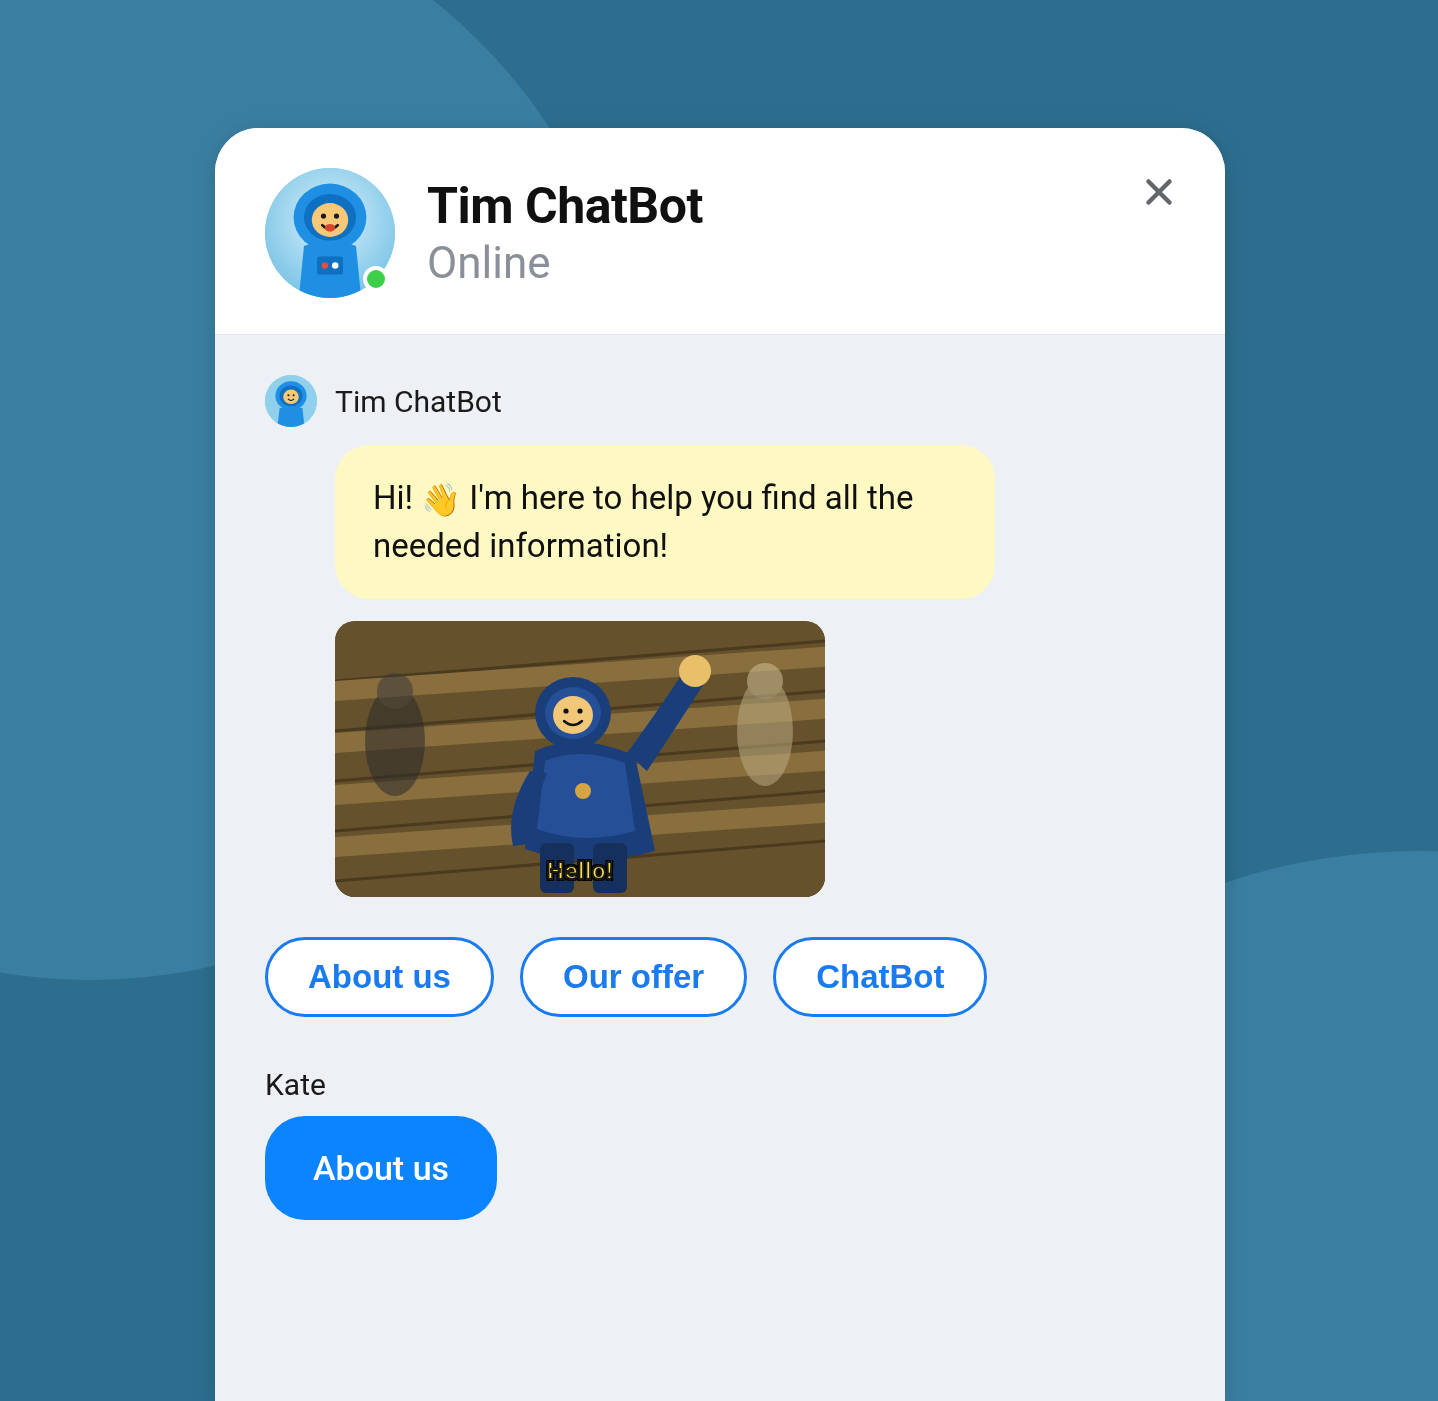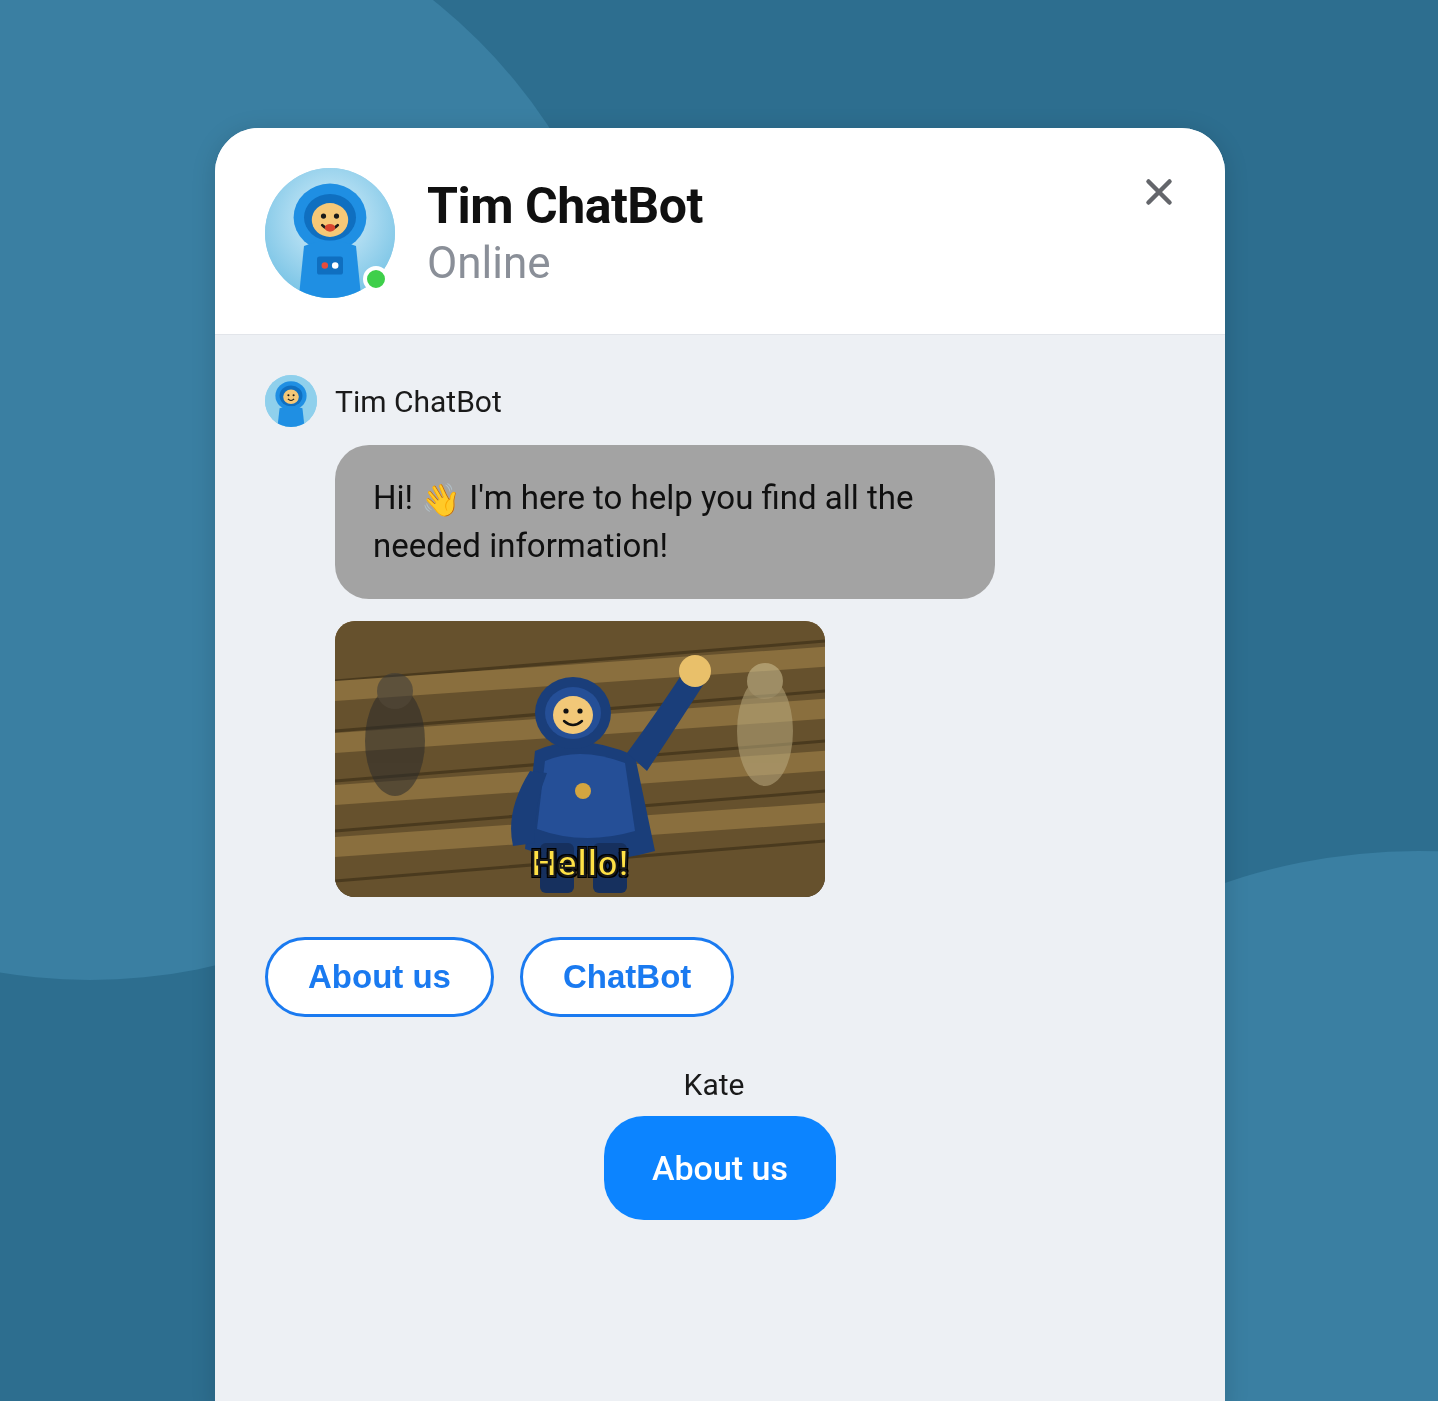--- a/index.html
+++ b/index.html
@@ -116,7 +116,7 @@
   .msg-sender { font-size: 30px; color: #1a1a1a; }
 
   .bubble {
-    background: #a3a3a3;
+    background: #fef9c3;
     border-radius: 34px;
     padding: 30px 38px;
     font-size: 33px;

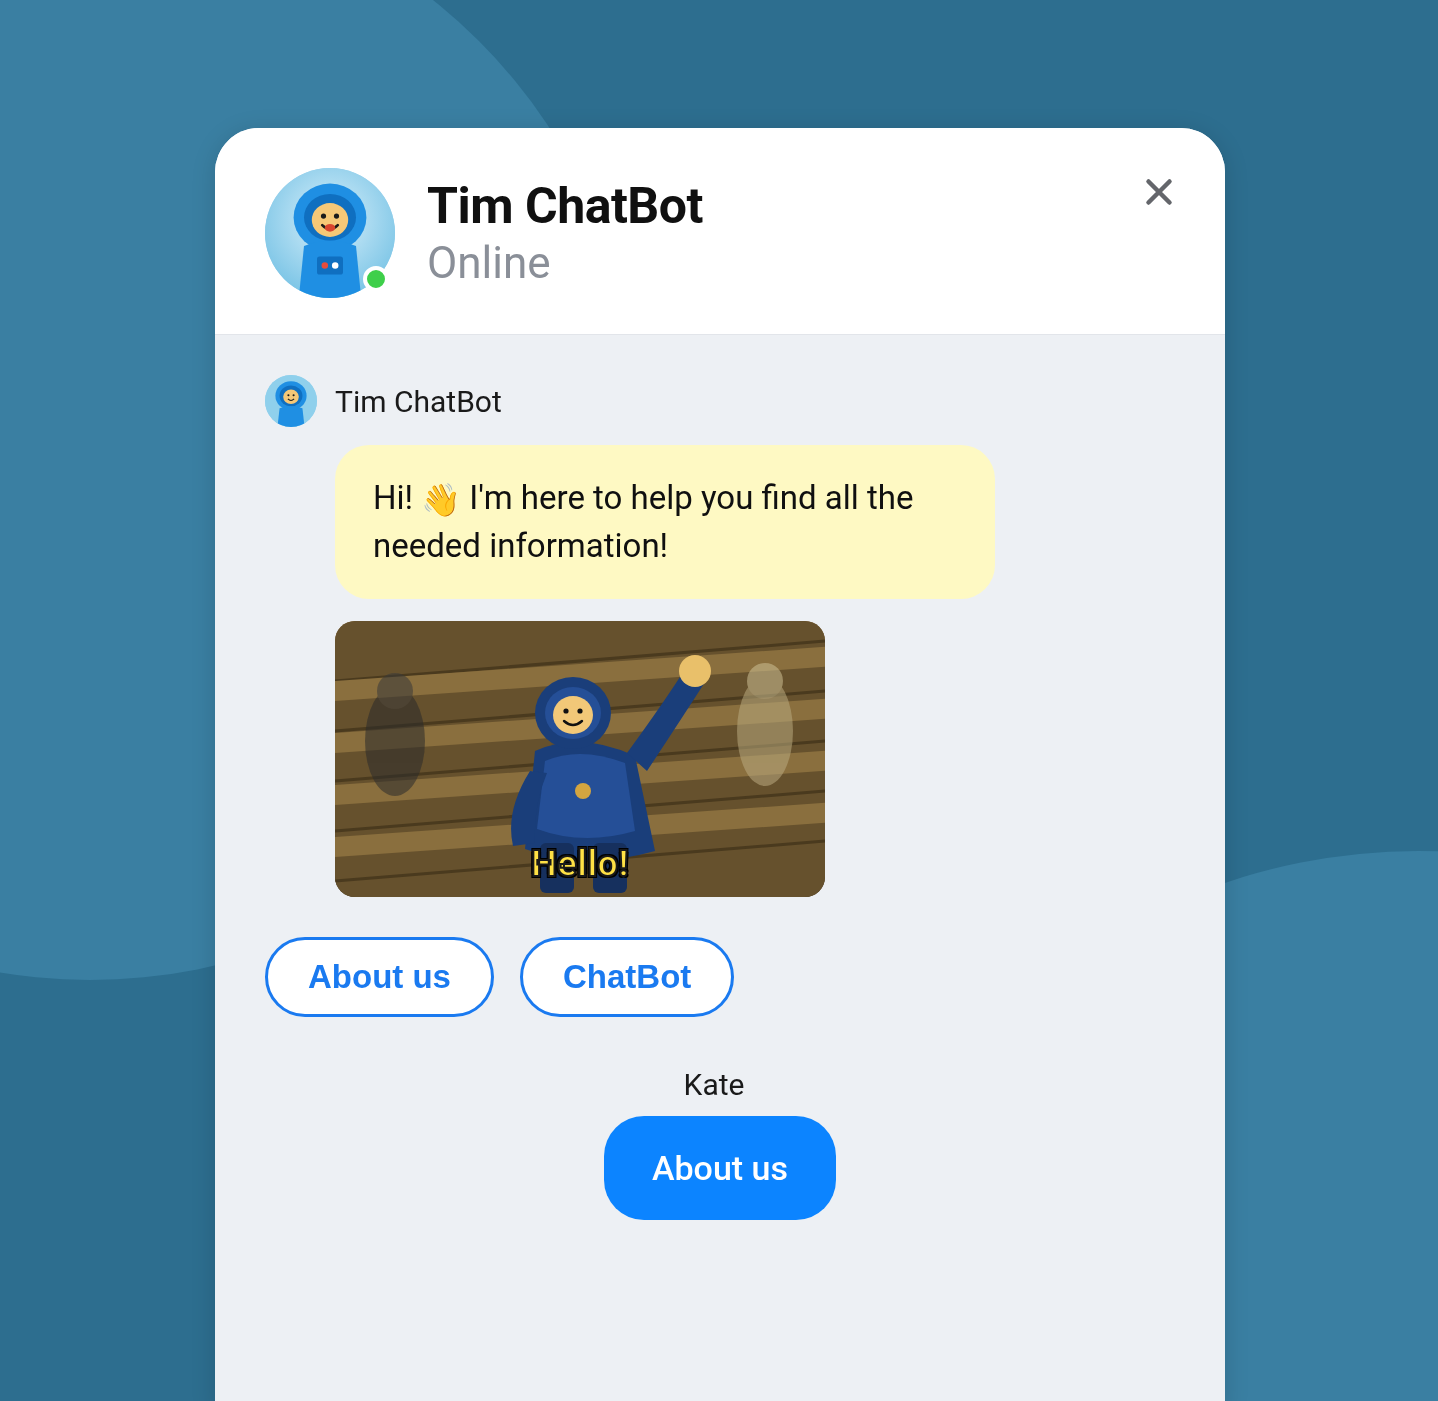--- a/index.html
+++ b/index.html
@@ -145,7 +145,7 @@
     left: 50%;
     transform: translateX(-50%);
     color: #ffe145;
-    font-size: 36px;
+    font-size: 24px;
     font-weight: 800;
     letter-spacing: 0.5px;
     -webkit-text-stroke: 2px #1a1a1a;

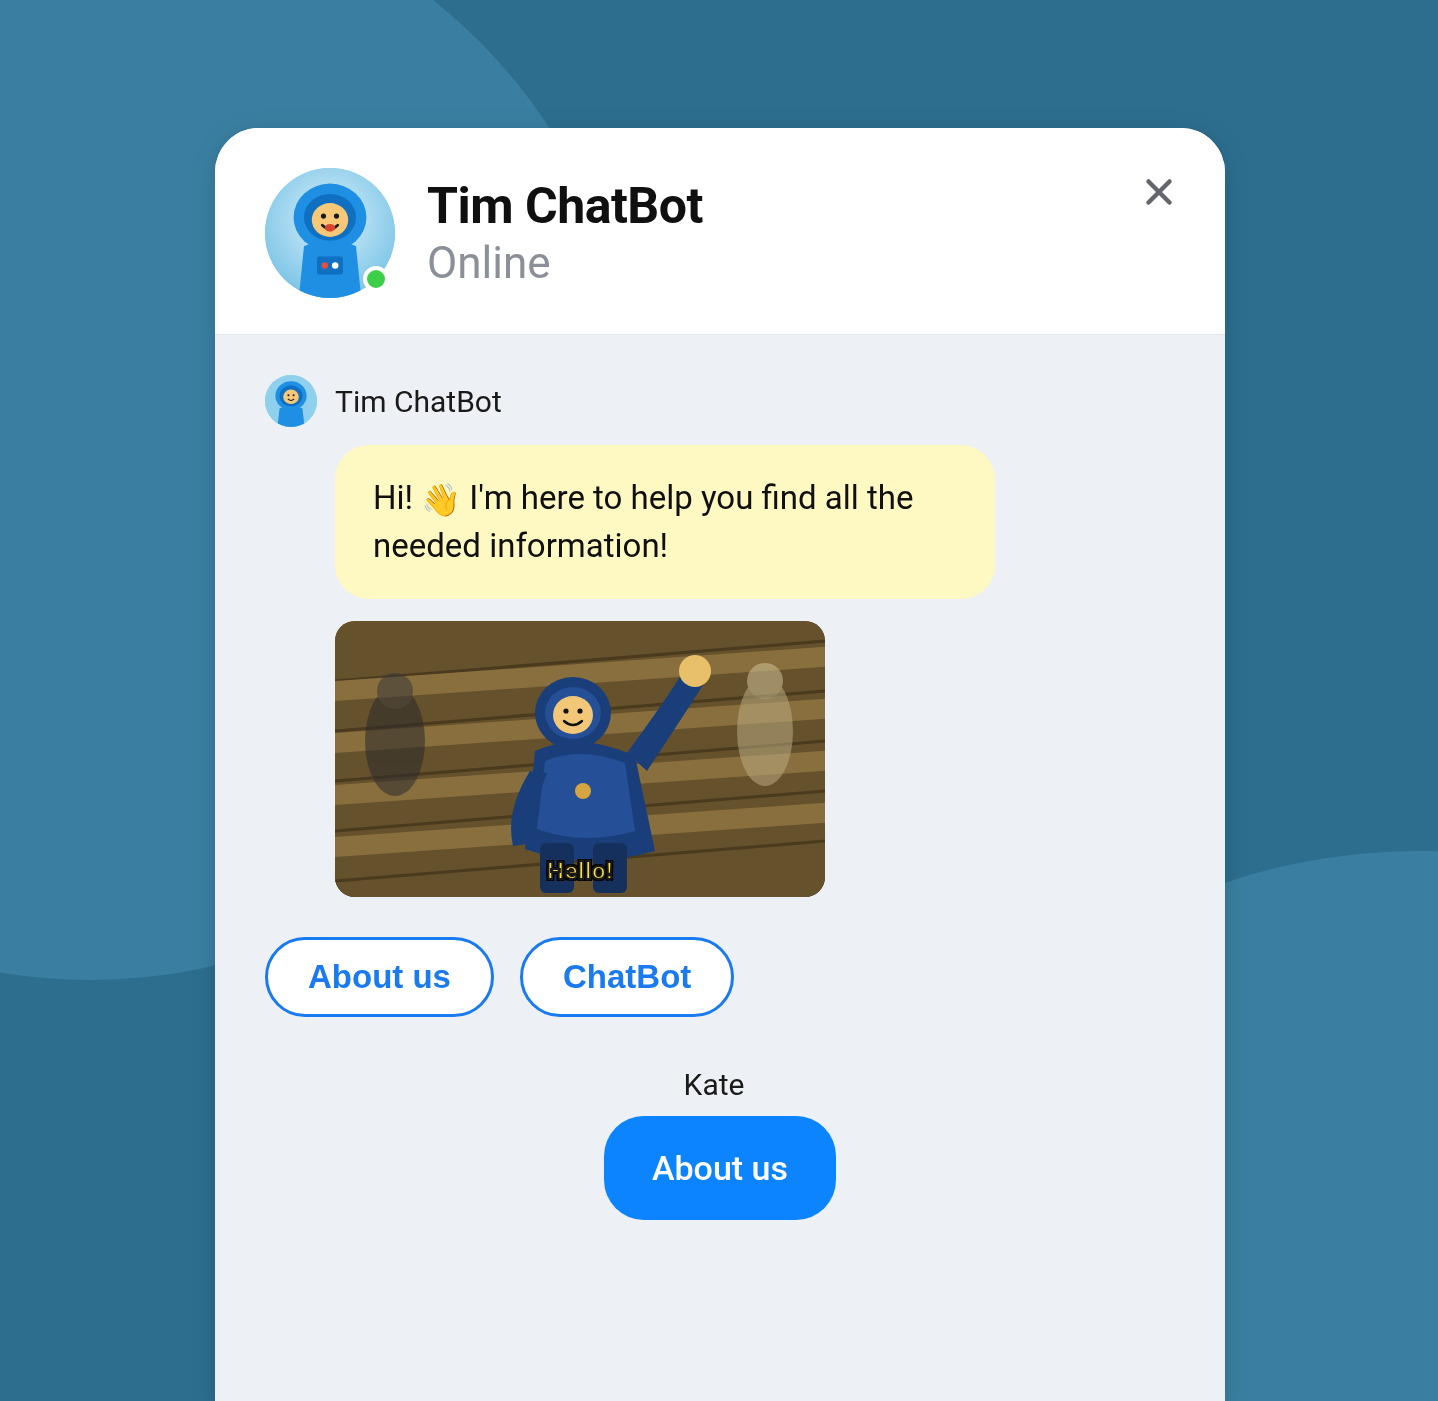--- a/index.html
+++ b/index.html
@@ -313,6 +313,7 @@
 
       <div class="quick-replies">
         <button class="qr-btn">About us</button>
+        <button class="qr-btn">Our offer</button>
         <button class="qr-btn">ChatBot</button>
       </div>
     </div>

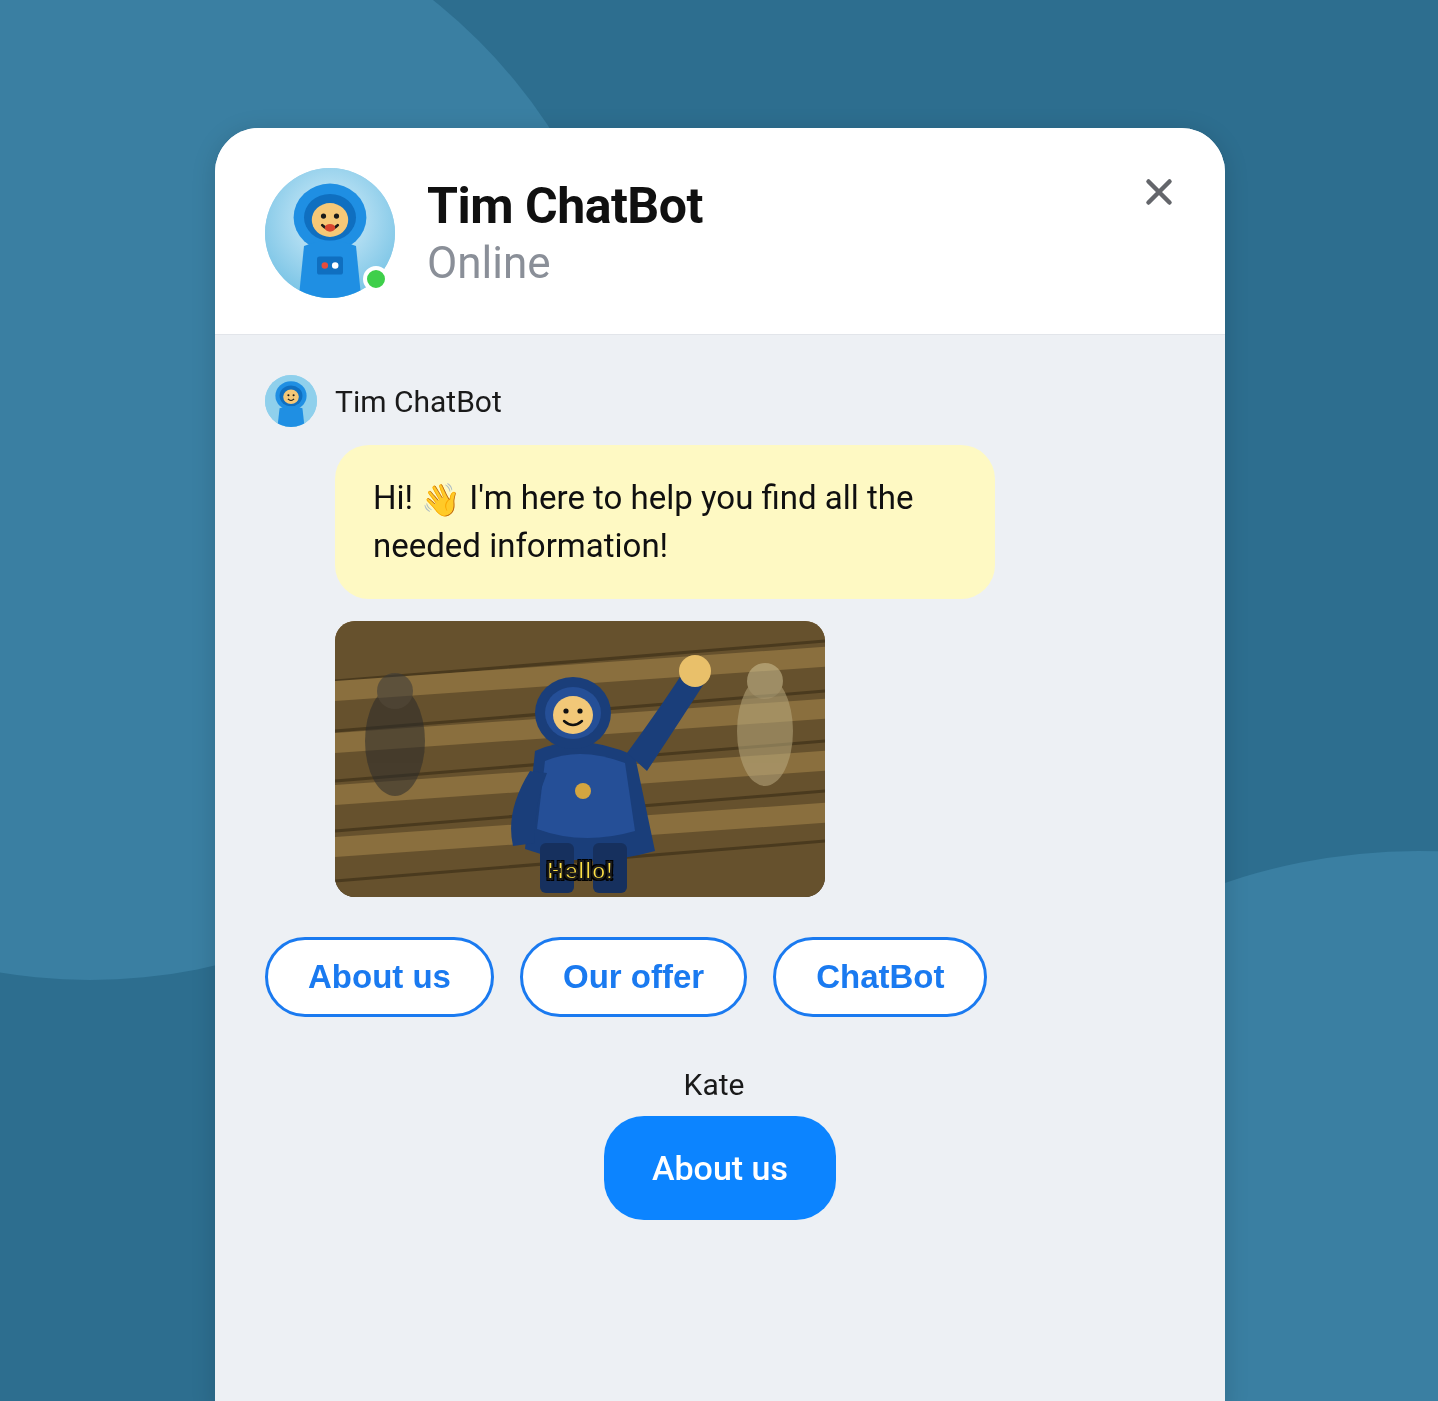--- a/index.html
+++ b/index.html
@@ -174,7 +174,7 @@
     margin-top: 50px;
     display: flex;
     flex-direction: column;
-    align-items: center;
+    align-items: flex-start;
     padding-right: 0px;
   }
   .user-sender {

